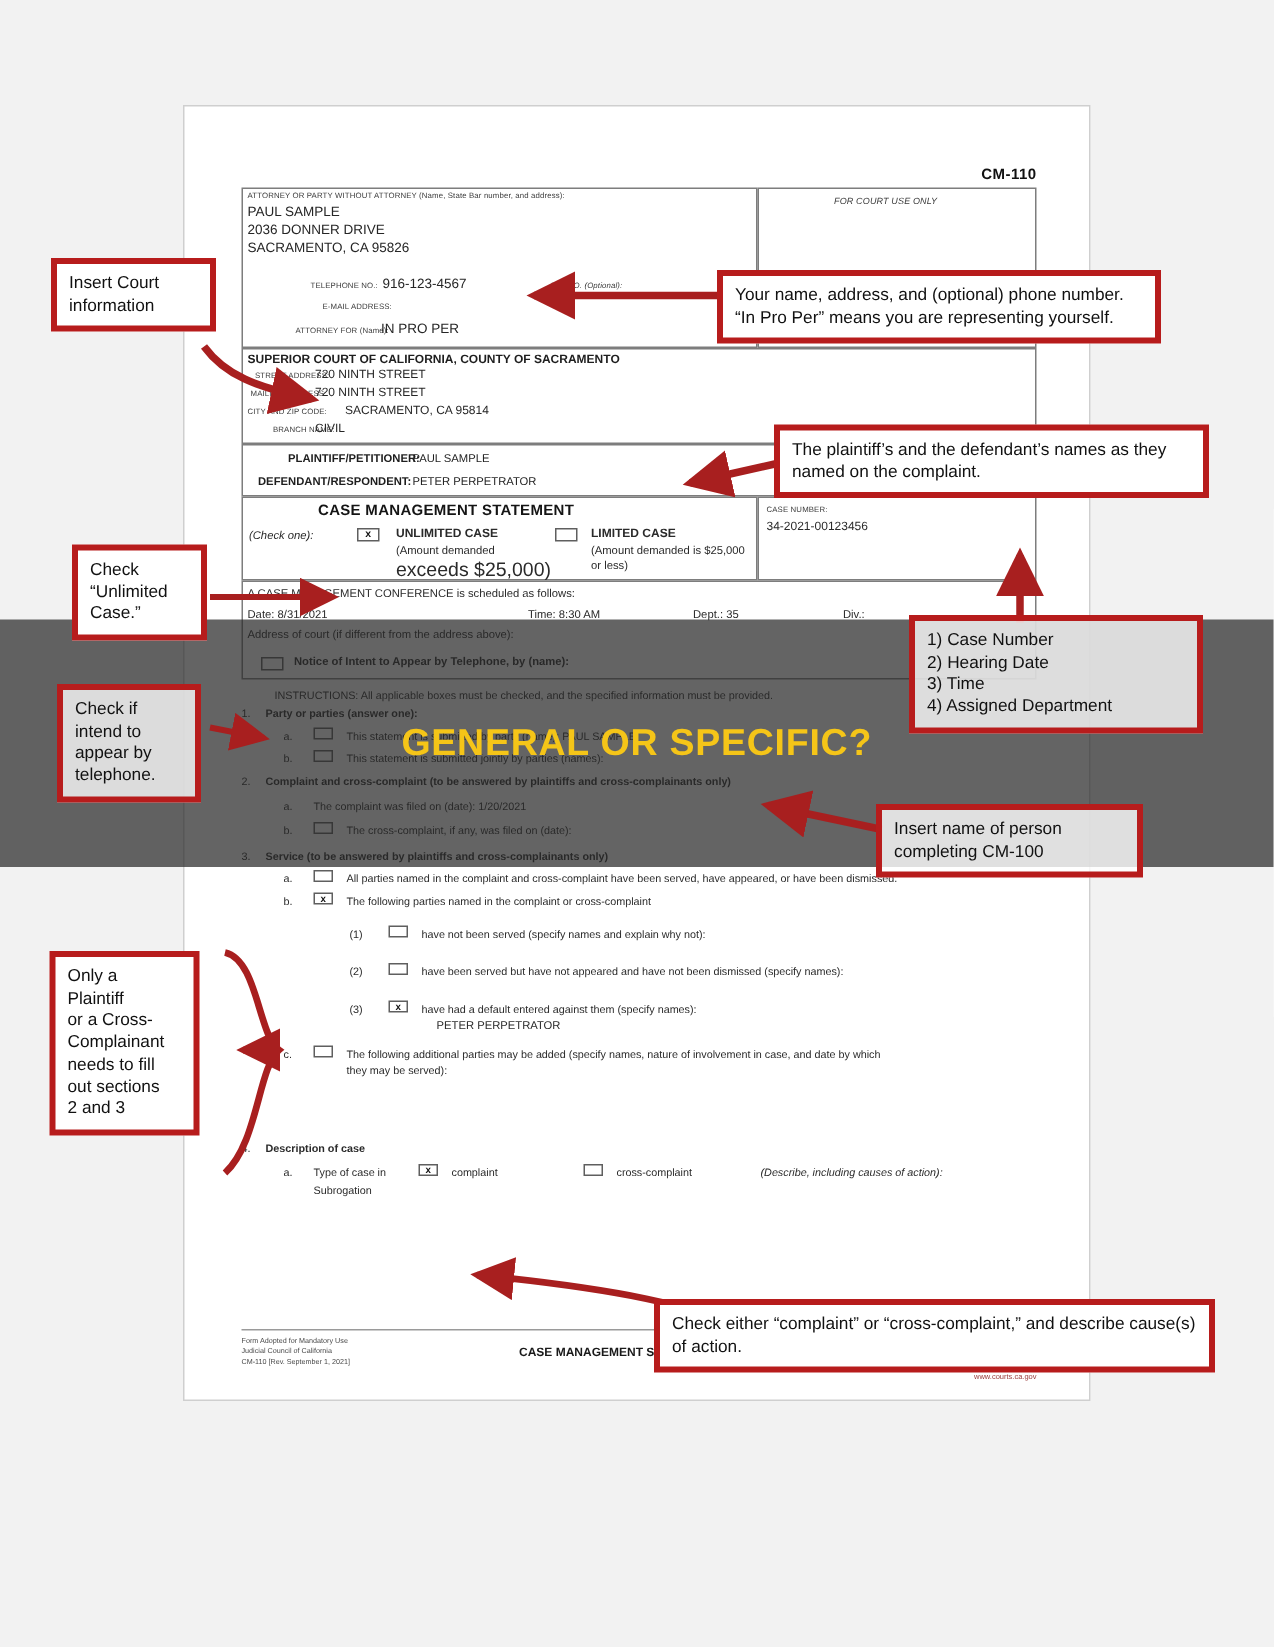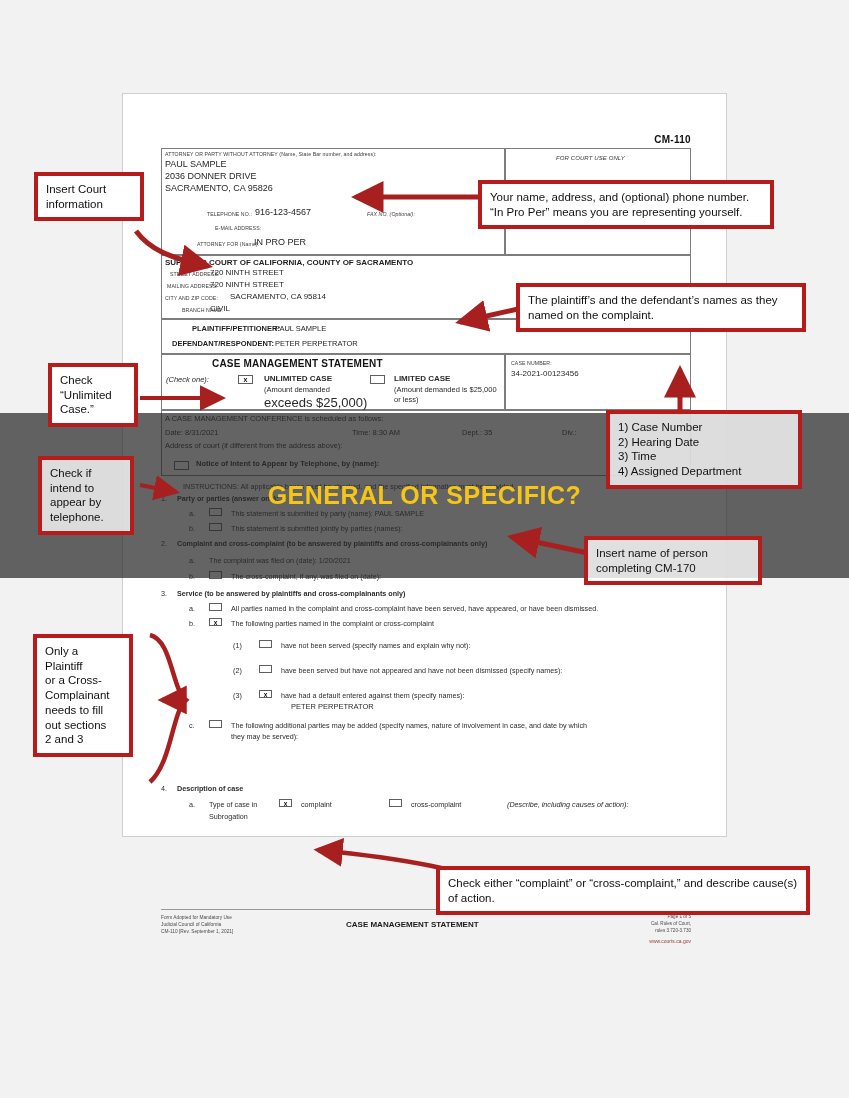--- a/index.html
+++ b/index.html
@@ -17,7 +17,7 @@
     background:#f2f2f2;
   }
   #paper {
-    position:absolute; left:122px; top:93px; width:605px; height:744px;
+    position:absolute; left:122px; top:70px; width:605px; height:864px;
     background:#ffffff;
     border:1px solid #cfcfcf;
   }

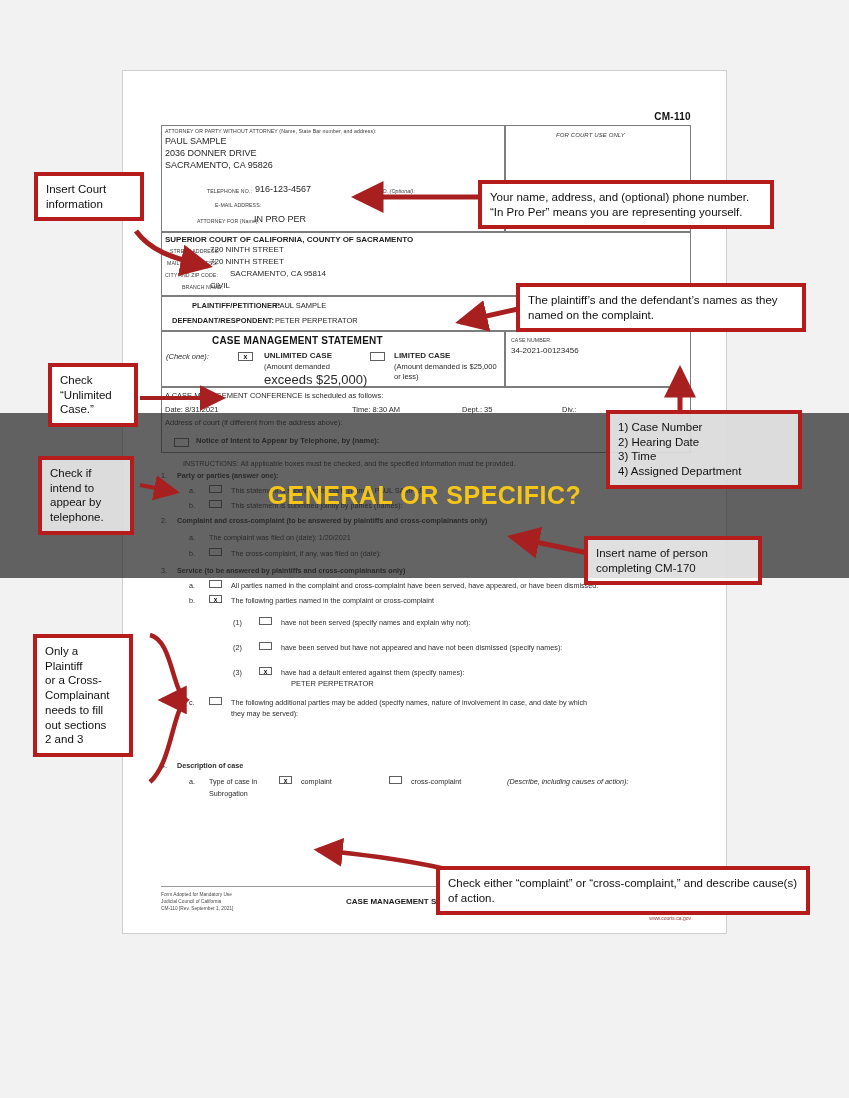--- a/index.html
+++ b/index.html
@@ -329,7 +329,7 @@
     <div>4) Assigned Department</div>
   </div>
 
-  <div class="callout" style="left:584px;top:536px;width:178px;z-index:8;background:rgba(255,255,255,0.80);">Insert name of person completing CM-170</div>
+  <div class="callout" style="left:584px;top:536px;width:178px;z-index:8;background:rgba(255,255,255,0.80);">Insert name of person completing CM-100</div>
 
   <div class="callout" style="left:33px;top:634px;width:100px;">
     <div>Only a</div>

